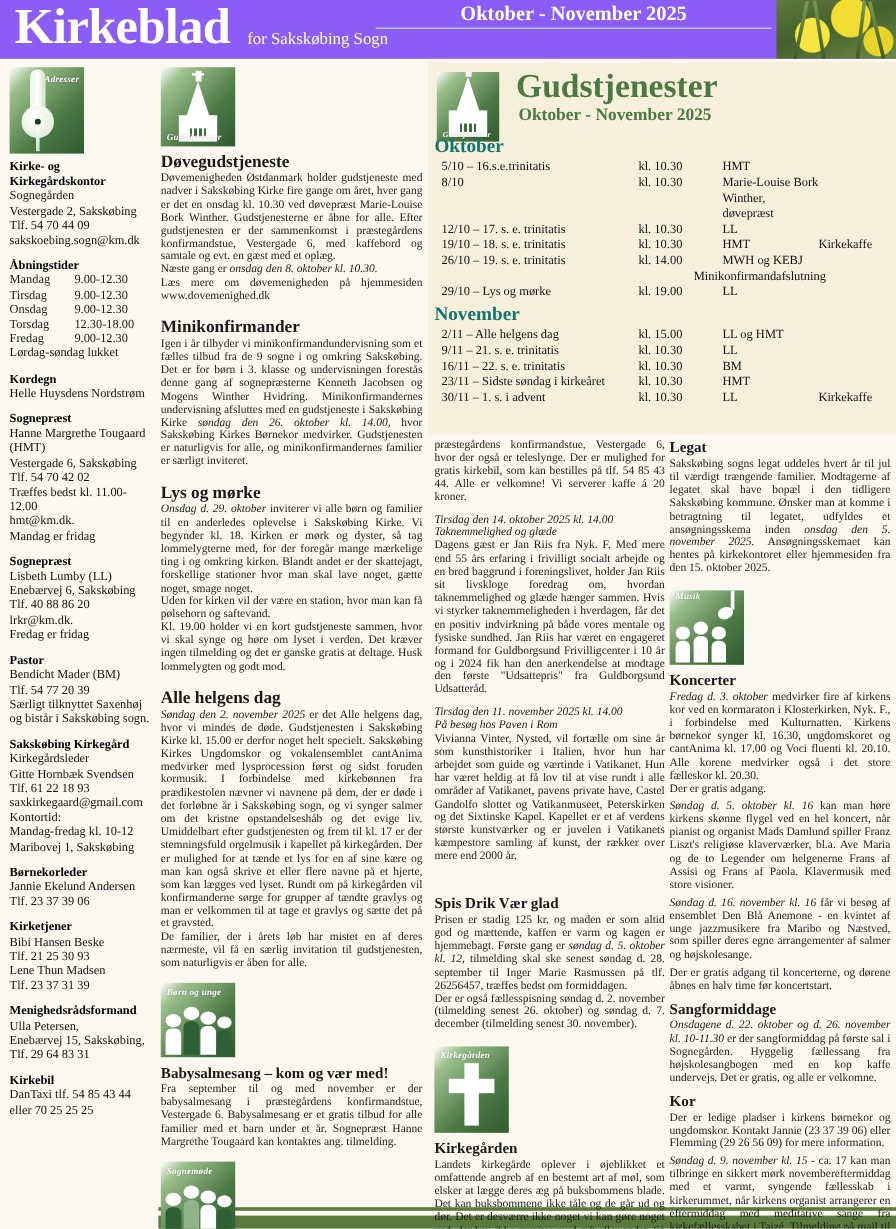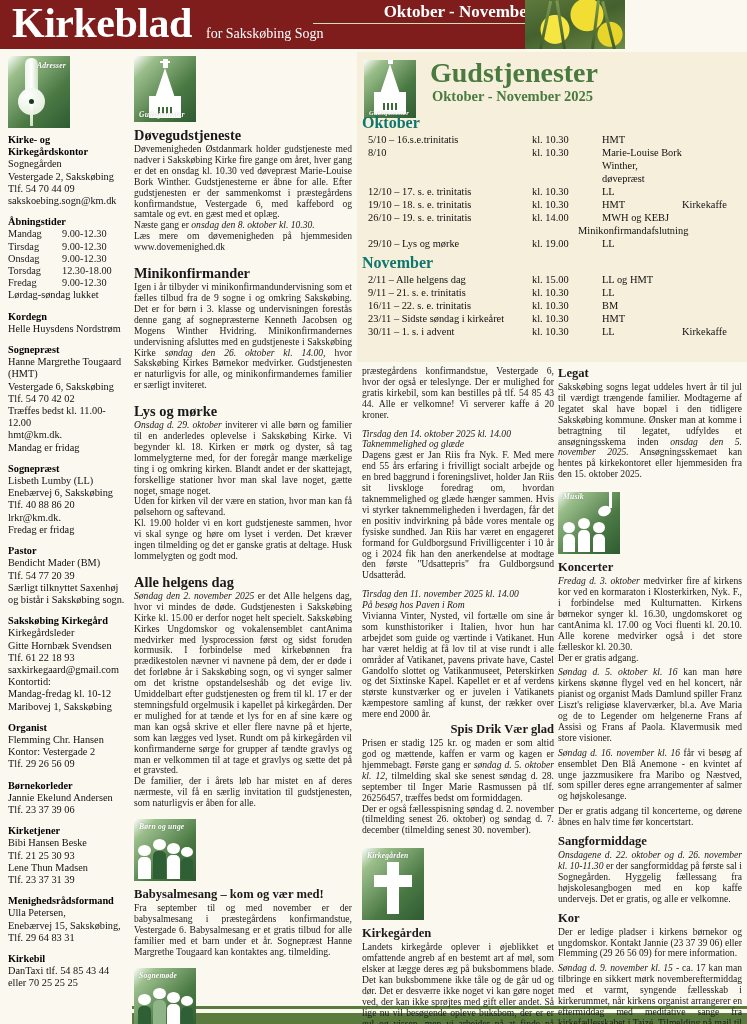--- a/index.html
+++ b/index.html
@@ -14,8 +14,8 @@
 
   
   #masthead {
-    position:absolute; left:0; top:0; width:625px; height:49px;
-    background:#7f1d1d;
+    position:absolute; left:0; top:0; width:747px; height:49px;
+    background:#8b5cf6;
     overflow:hidden;
   }
   #masthead-photo {

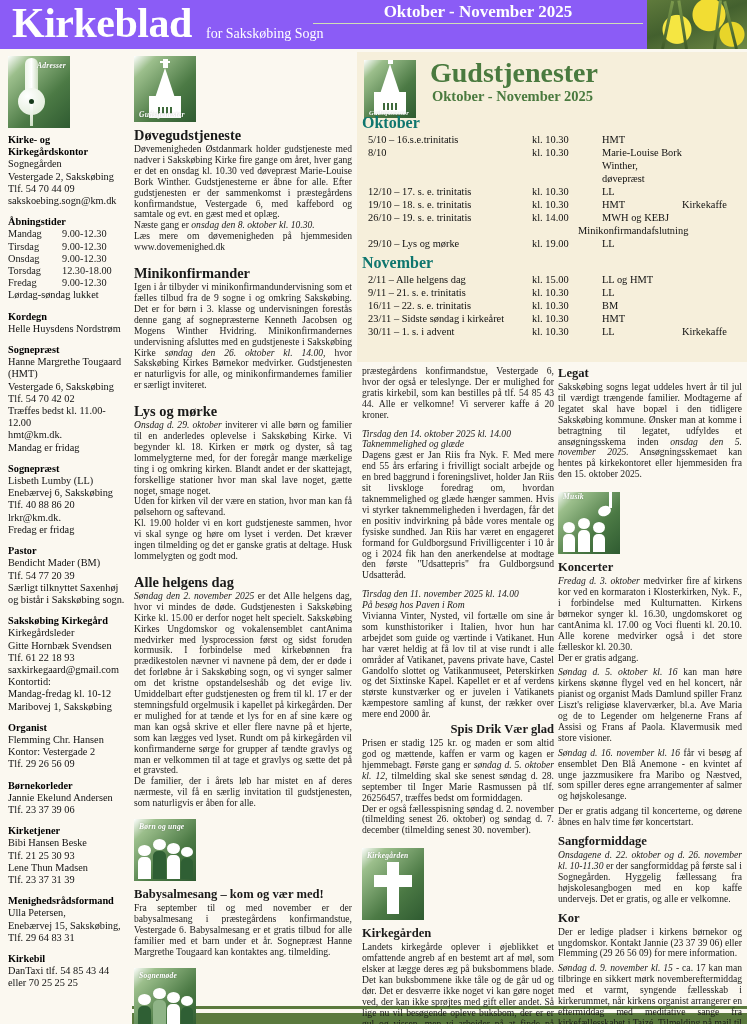--- a/index.html
+++ b/index.html
@@ -253,12 +253,6 @@
         <div class="ln">Maribovej 1, Sakskøbing</div>
       </div>
       <div class="blk">
-        <div class="hd">Organist</div>
-        <div class="ln">Flemming Chr. Hansen</div>
-        <div class="ln">Kontor: Vestergade 2</div>
-        <div class="ln">Tlf. 29 26 56 09</div>
-      </div>
-      <div class="blk">
         <div class="hd">Børnekorleder</div>
         <div class="ln">Jannie Ekelund Andersen</div>
         <div class="ln">Tlf. 23 37 39 06</div>

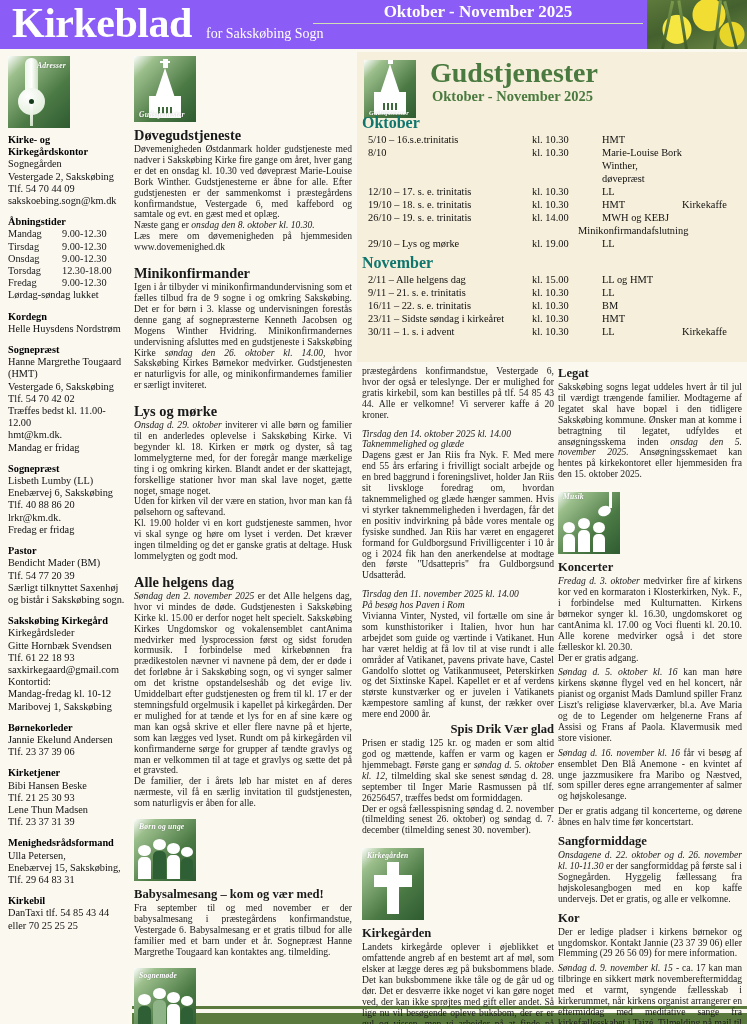--- a/index.html
+++ b/index.html
@@ -451,7 +451,7 @@
   <p class="body it">Tirsdag den 11. november 2025 kl. 14.00</p>
   <p class="body it">På besøg hos Paven i Rom</p>
   <p class="body">Vivianna Vinter, Nysted, vil fortælle om sine år som kunsthistoriker i Italien, hvor hun har arbejdet som guide og værtinde i Vatikanet. Hun har været heldig at få lov til at vise rundt i alle områder af Vatikanet, pavens private have, Castel Gandolfo slottet og Vatikanmuseet, Peterskirken og det Sixtinske Kapel. Kapellet er et af verdens største kunstværker og er juvelen i Vatikanets kæmpestore samling af kunst, der rækker over mere end 2000 år.</p>
-  <div class="sec-h" style="margin-top:2px;text-align:right;">Spis Drik Vær glad</div>
+  <div class="sec-h" style="margin-top:26px;">Spis Drik Vær glad</div>
   <p class="body"><span>Prisen er stadig 125 kr. og maden er som altid god og mættende, kaffen er varm og kagen er hjemmebagt. Første gang er </span><span class="it">søndag d. 5. oktober kl. 12,</span><span> tilmelding skal ske senest søndag d. 28. september til Inger Marie Rasmussen på tlf. 26256457, træffes bedst om formiddagen.</span></p>
   <p class="body">Der er også fællesspisning søndag d. 2. november (tilmelding senest 26. oktober) og søndag d. 7. december (tilmelding senest 30. november).</p>
 

